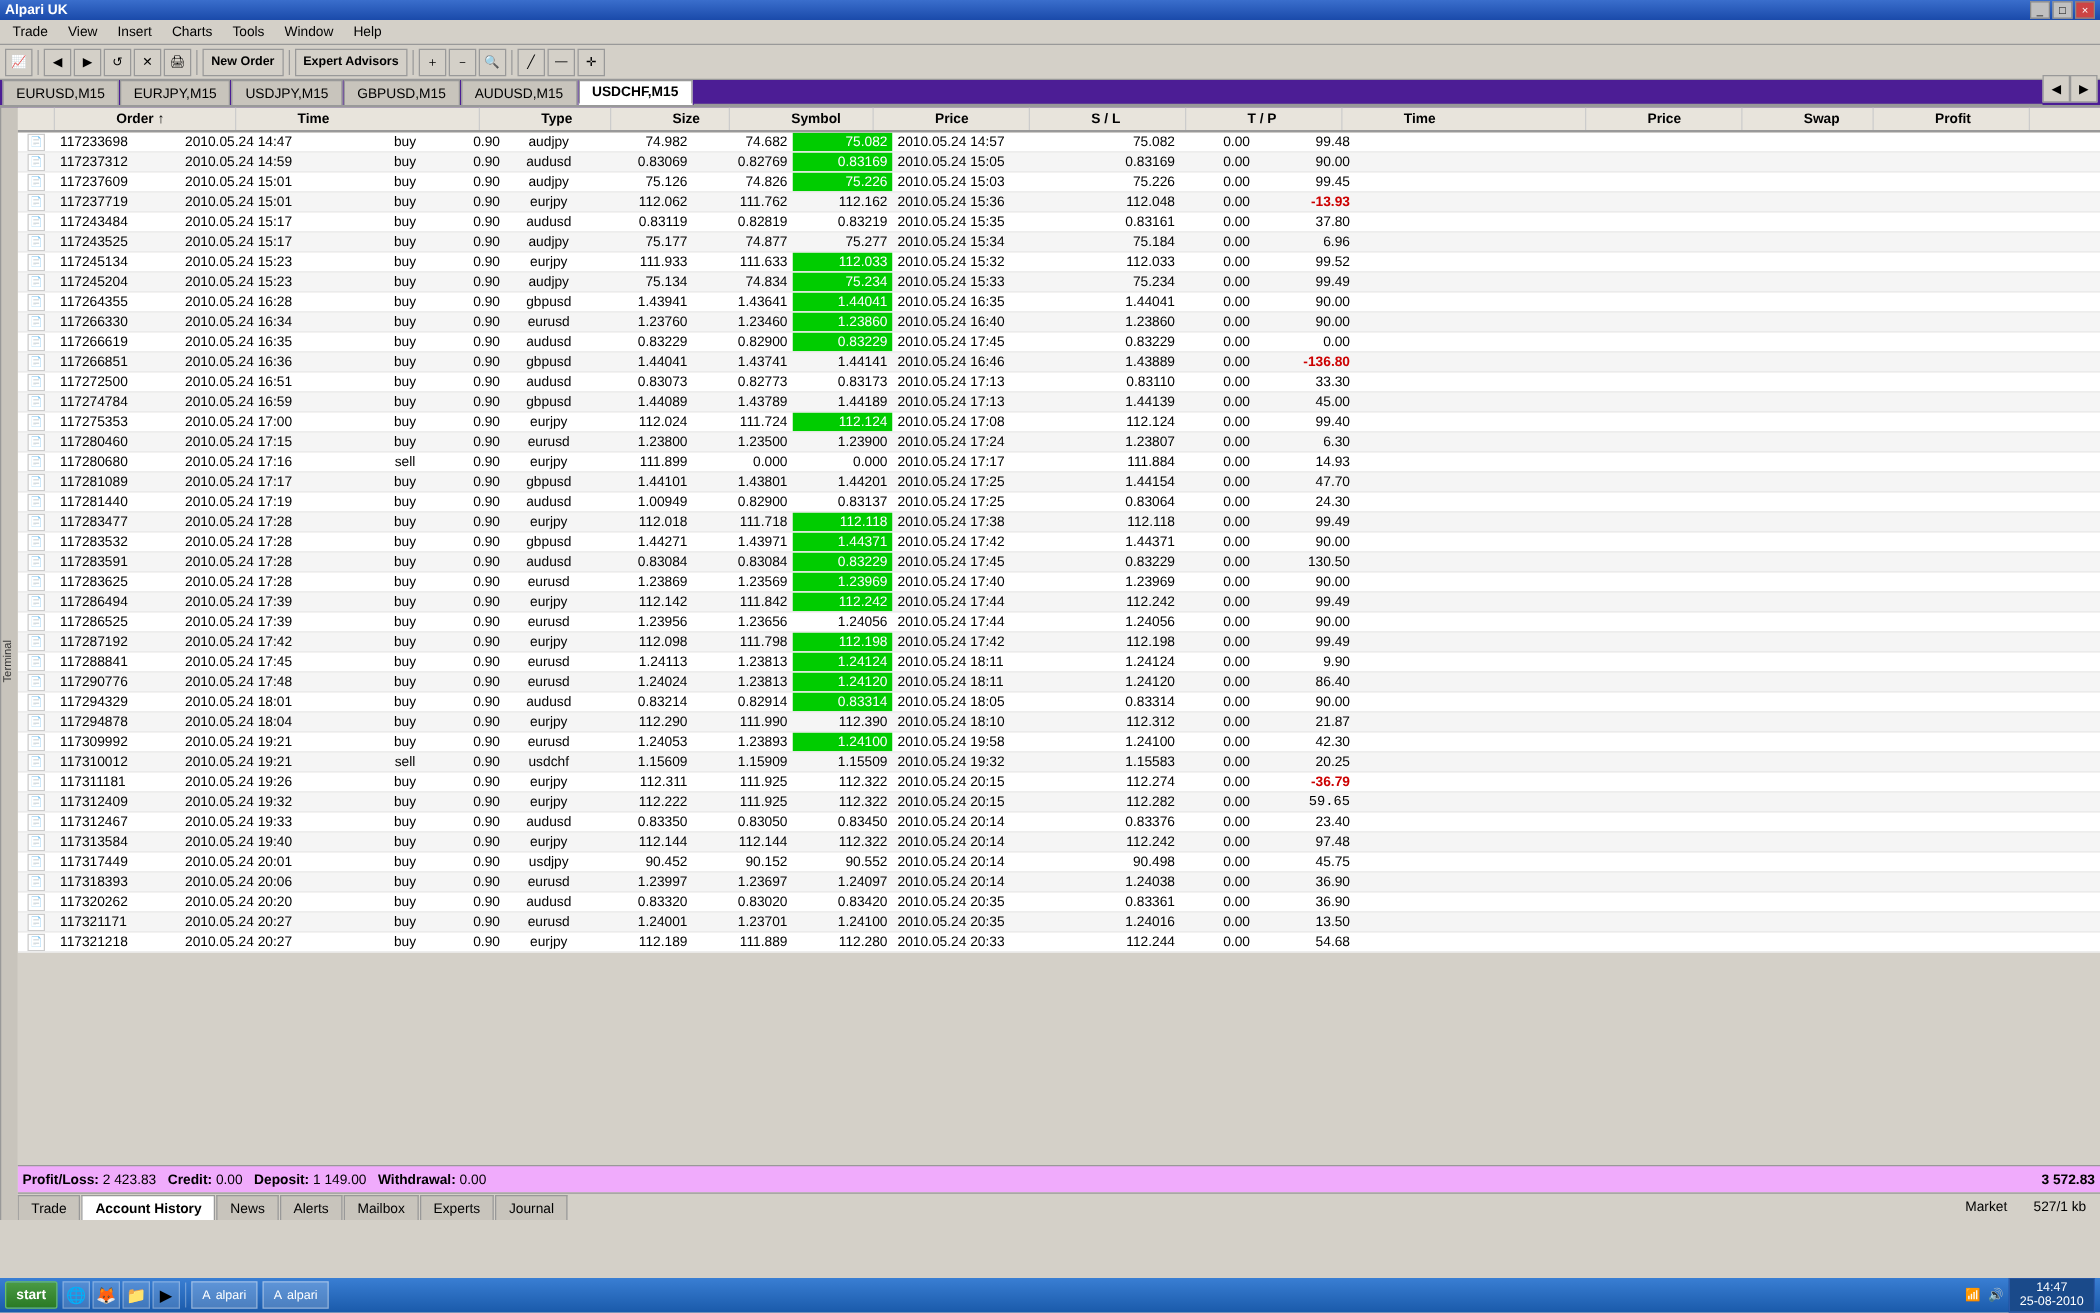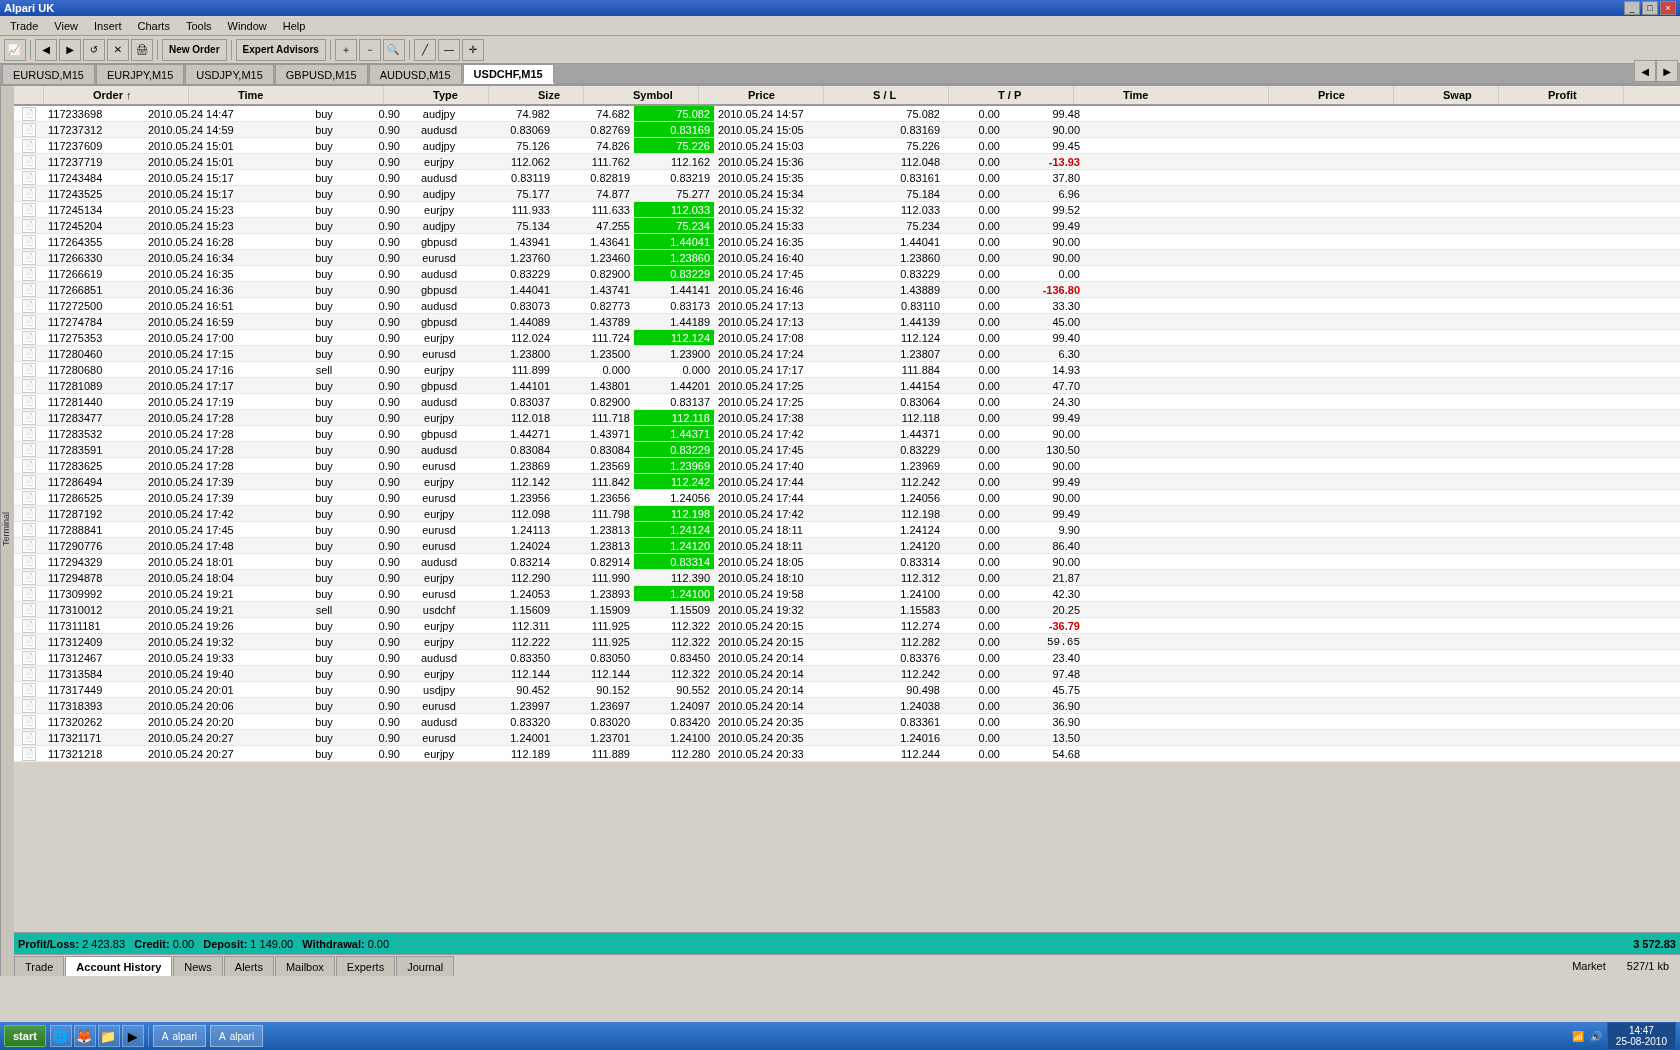--- a/index.html
+++ b/index.html
@@ -22,7 +22,7 @@
     .toolbar-btn.new-order { padding: 0 6px; font-weight: bold; }
 
     
-    #tabs { background: #a3a3a3; height: 22px; display: flex; align-items: flex-end; padding: 0 2px; border-bottom: 2px solid #999; }
+    #tabs { background: #4c1d95; height: 22px; display: flex; align-items: flex-end; padding: 0 2px; border-bottom: 2px solid #999; }
     .tab { height: 20px; padding: 0 10px; border: 1px solid #999; border-bottom: none; background: #c8c4bc; font-size: 11px; display: flex; align-items: center; cursor: pointer; margin-right: 1px; }
     .tab.active { background: #ffffff; border-bottom: 2px solid white; font-weight: bold; }
 

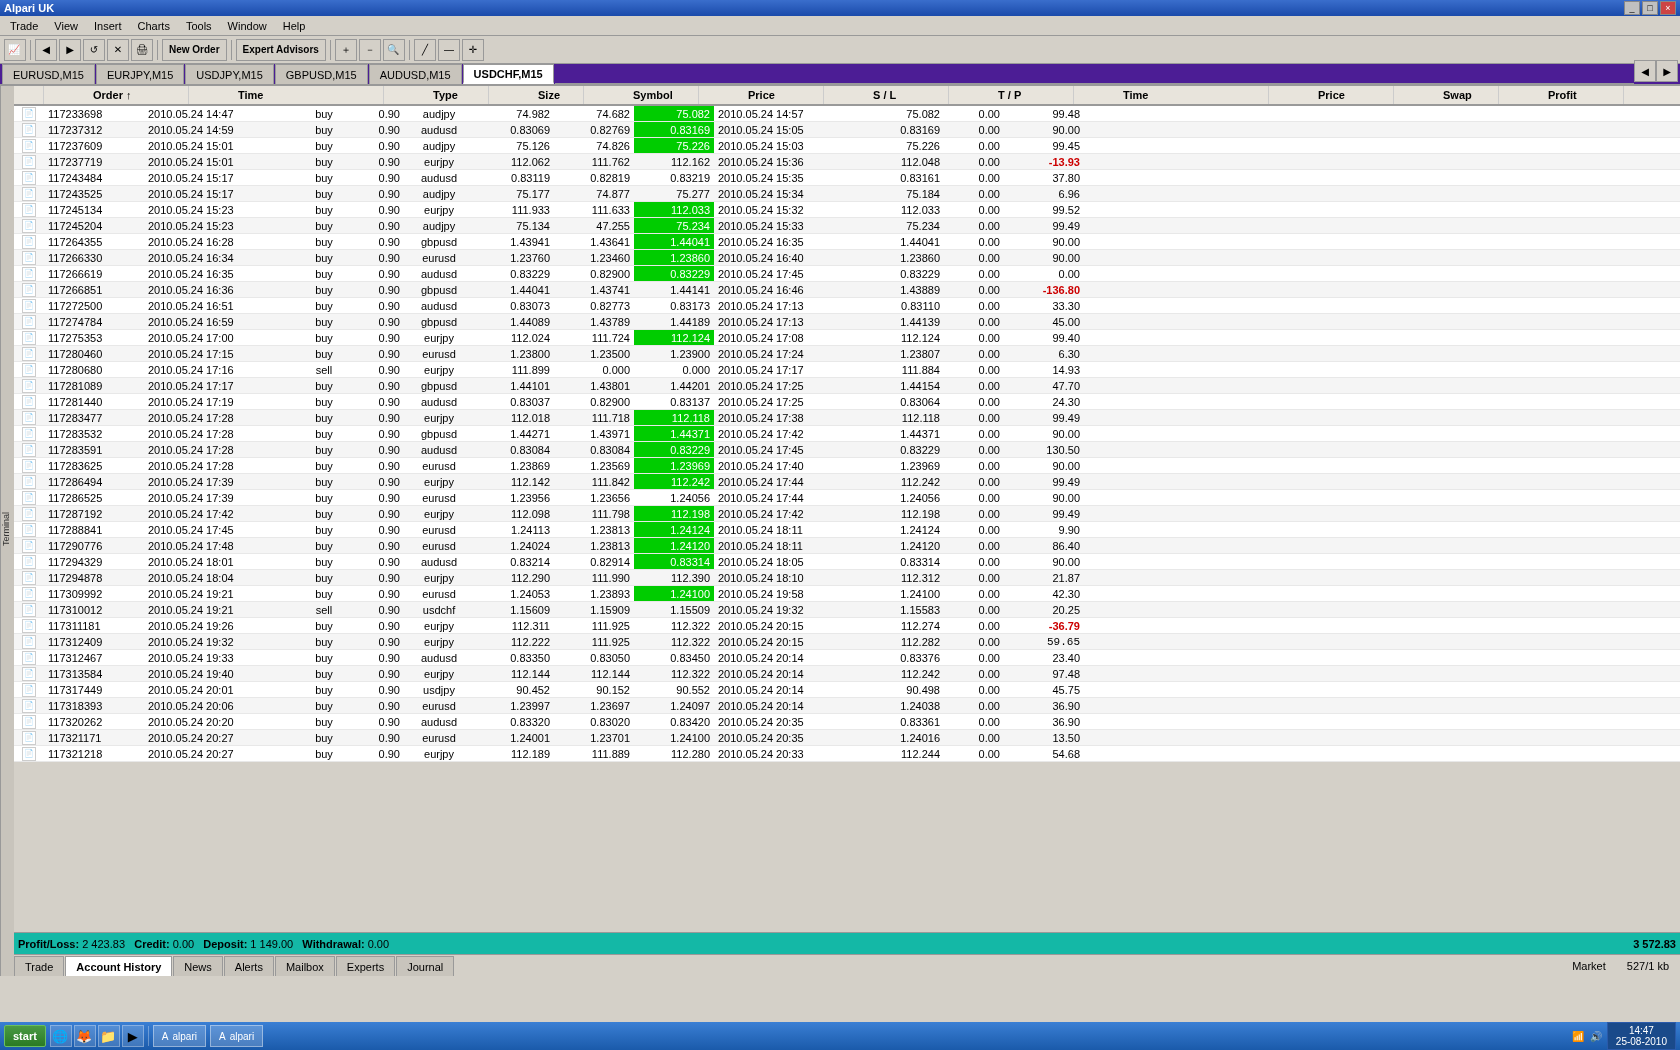--- a/index.html
+++ b/index.html
@@ -276,7 +276,7 @@
     <div class="td right">0.90</div>
     <div class="td center">audjpy</div>
     <div class="td right">75.134</div>
-    <div class="td right">47.255</div>
+    <div class="td right">74.834</div>
     <div class="td right" style="padding:0;">
             <div class="tp-green">75.234</div>
           </div>

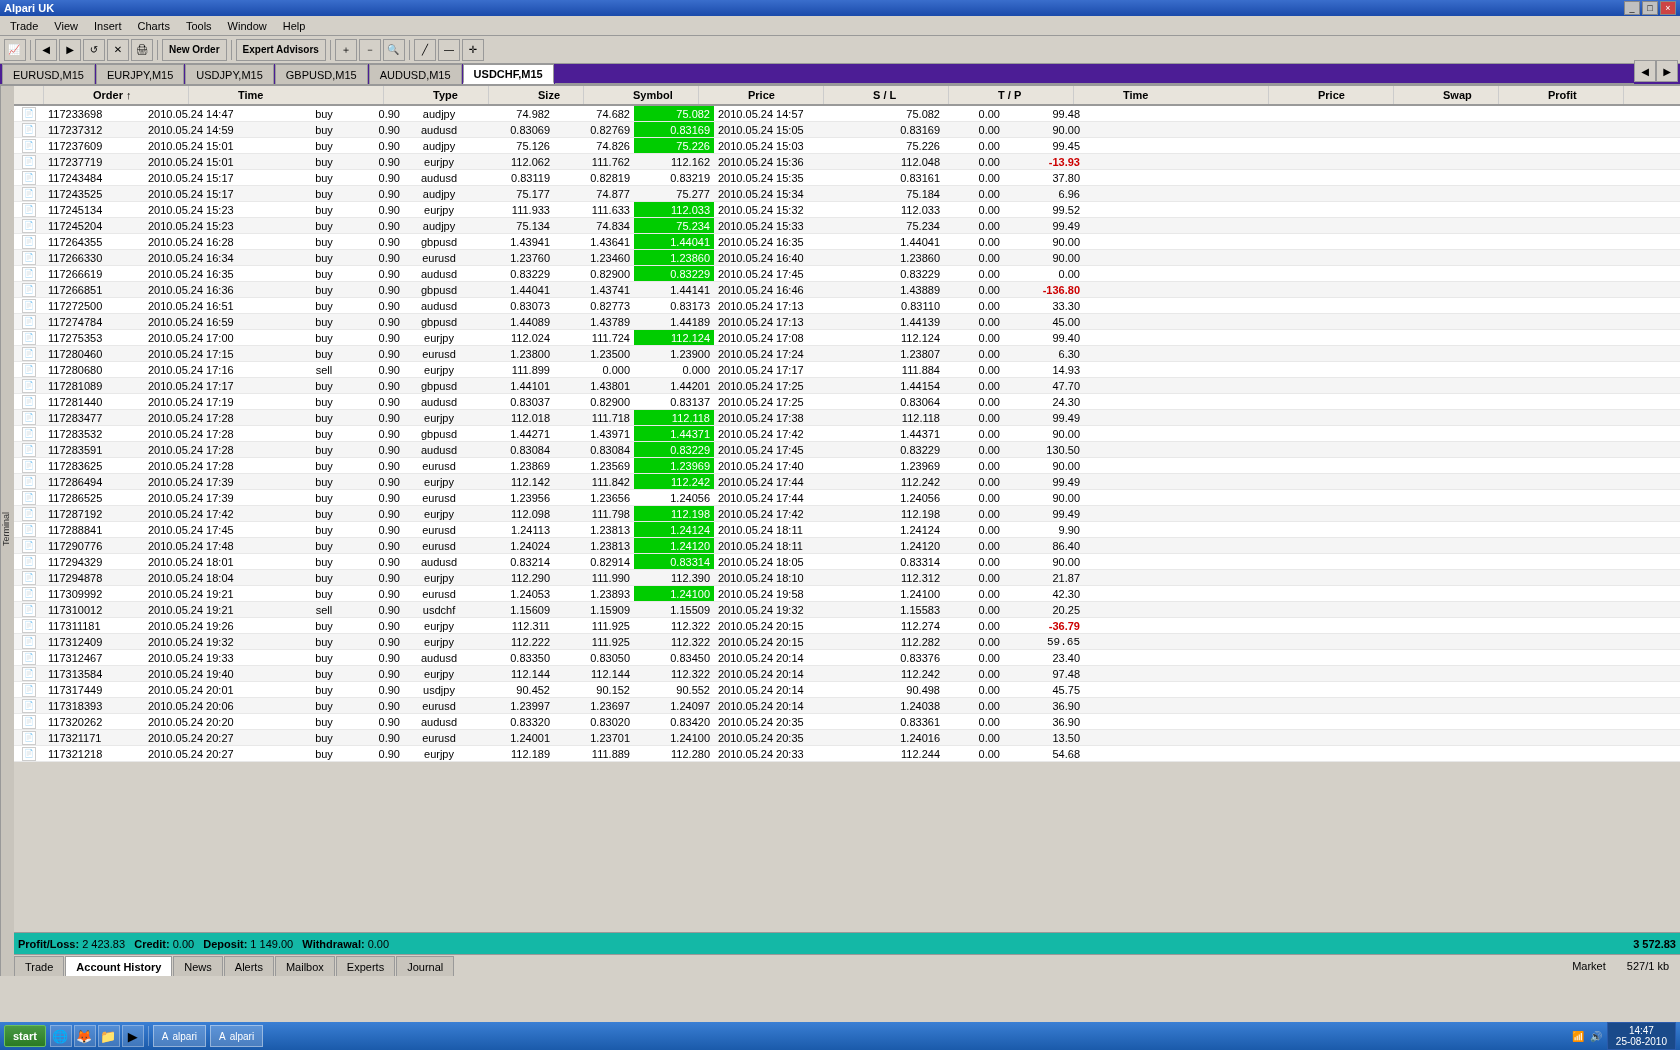--- a/index.html
+++ b/index.html
@@ -472,7 +472,7 @@
     <div class="td center">buy</div>
     <div class="td right">0.90</div>
     <div class="td center">audusd</div>
-    <div class="td right">0.83037</div>
+    <div class="td right">1.00949</div>
     <div class="td right">0.82900</div>
     <div class="td right">0.83137</div>
     <div class="td">2010.05.24 17:25</div>

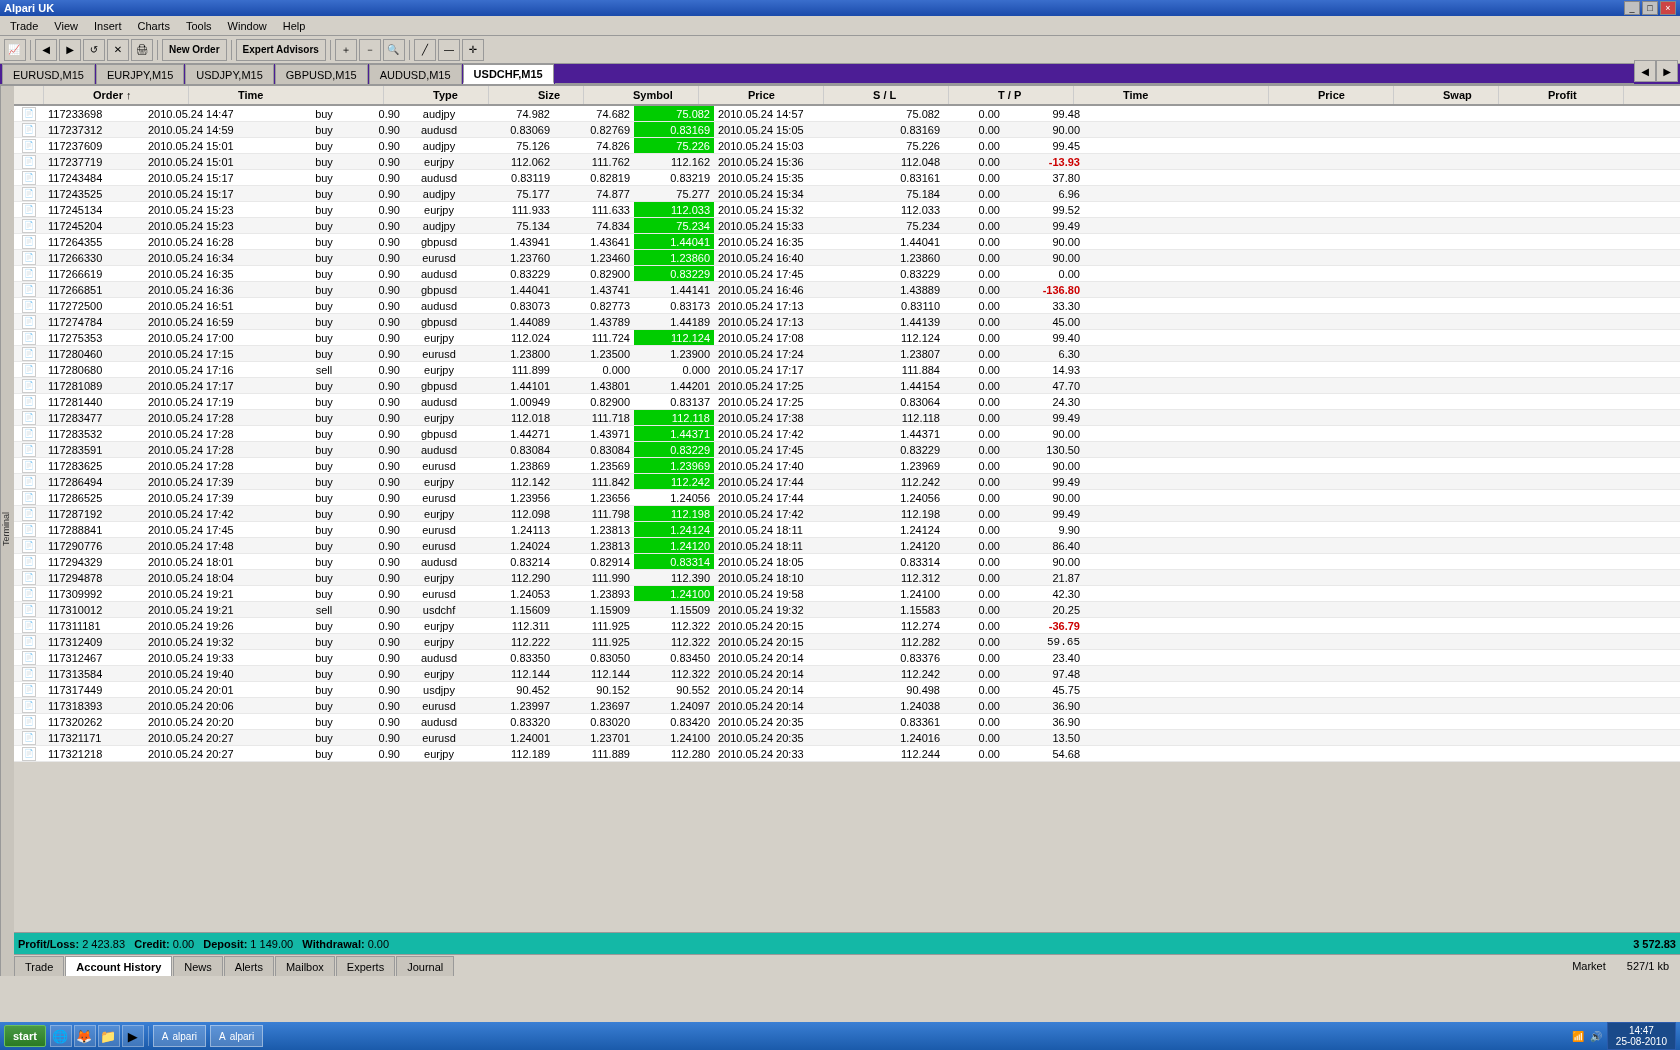--- a/index.html
+++ b/index.html
@@ -58,7 +58,7 @@
     #side-terminal { width: 14px; background: #c8c4bc; border-right: 1px solid #999; display: flex; align-items: flex-start; justify-content: center; padding-top: 4px; writing-mode: vertical-rl; transform: rotate(180deg); font-size: 9px; color: #333; flex-shrink: 0; }
     .table-area { flex: 1; overflow: hidden; display: flex; flex-direction: column; }
 
-    .bottom-status { background: #14b8a6; height: 22px; display: flex; align-items: center; padding: 0 4px; font-size: 11px; border-top: 1px solid #999; justify-content: space-between; }
+    .bottom-status { background: #f0abfc; height: 22px; display: flex; align-items: center; padding: 0 4px; font-size: 11px; border-top: 1px solid #999; justify-content: space-between; }
   </style>
 </head>
 <body>

